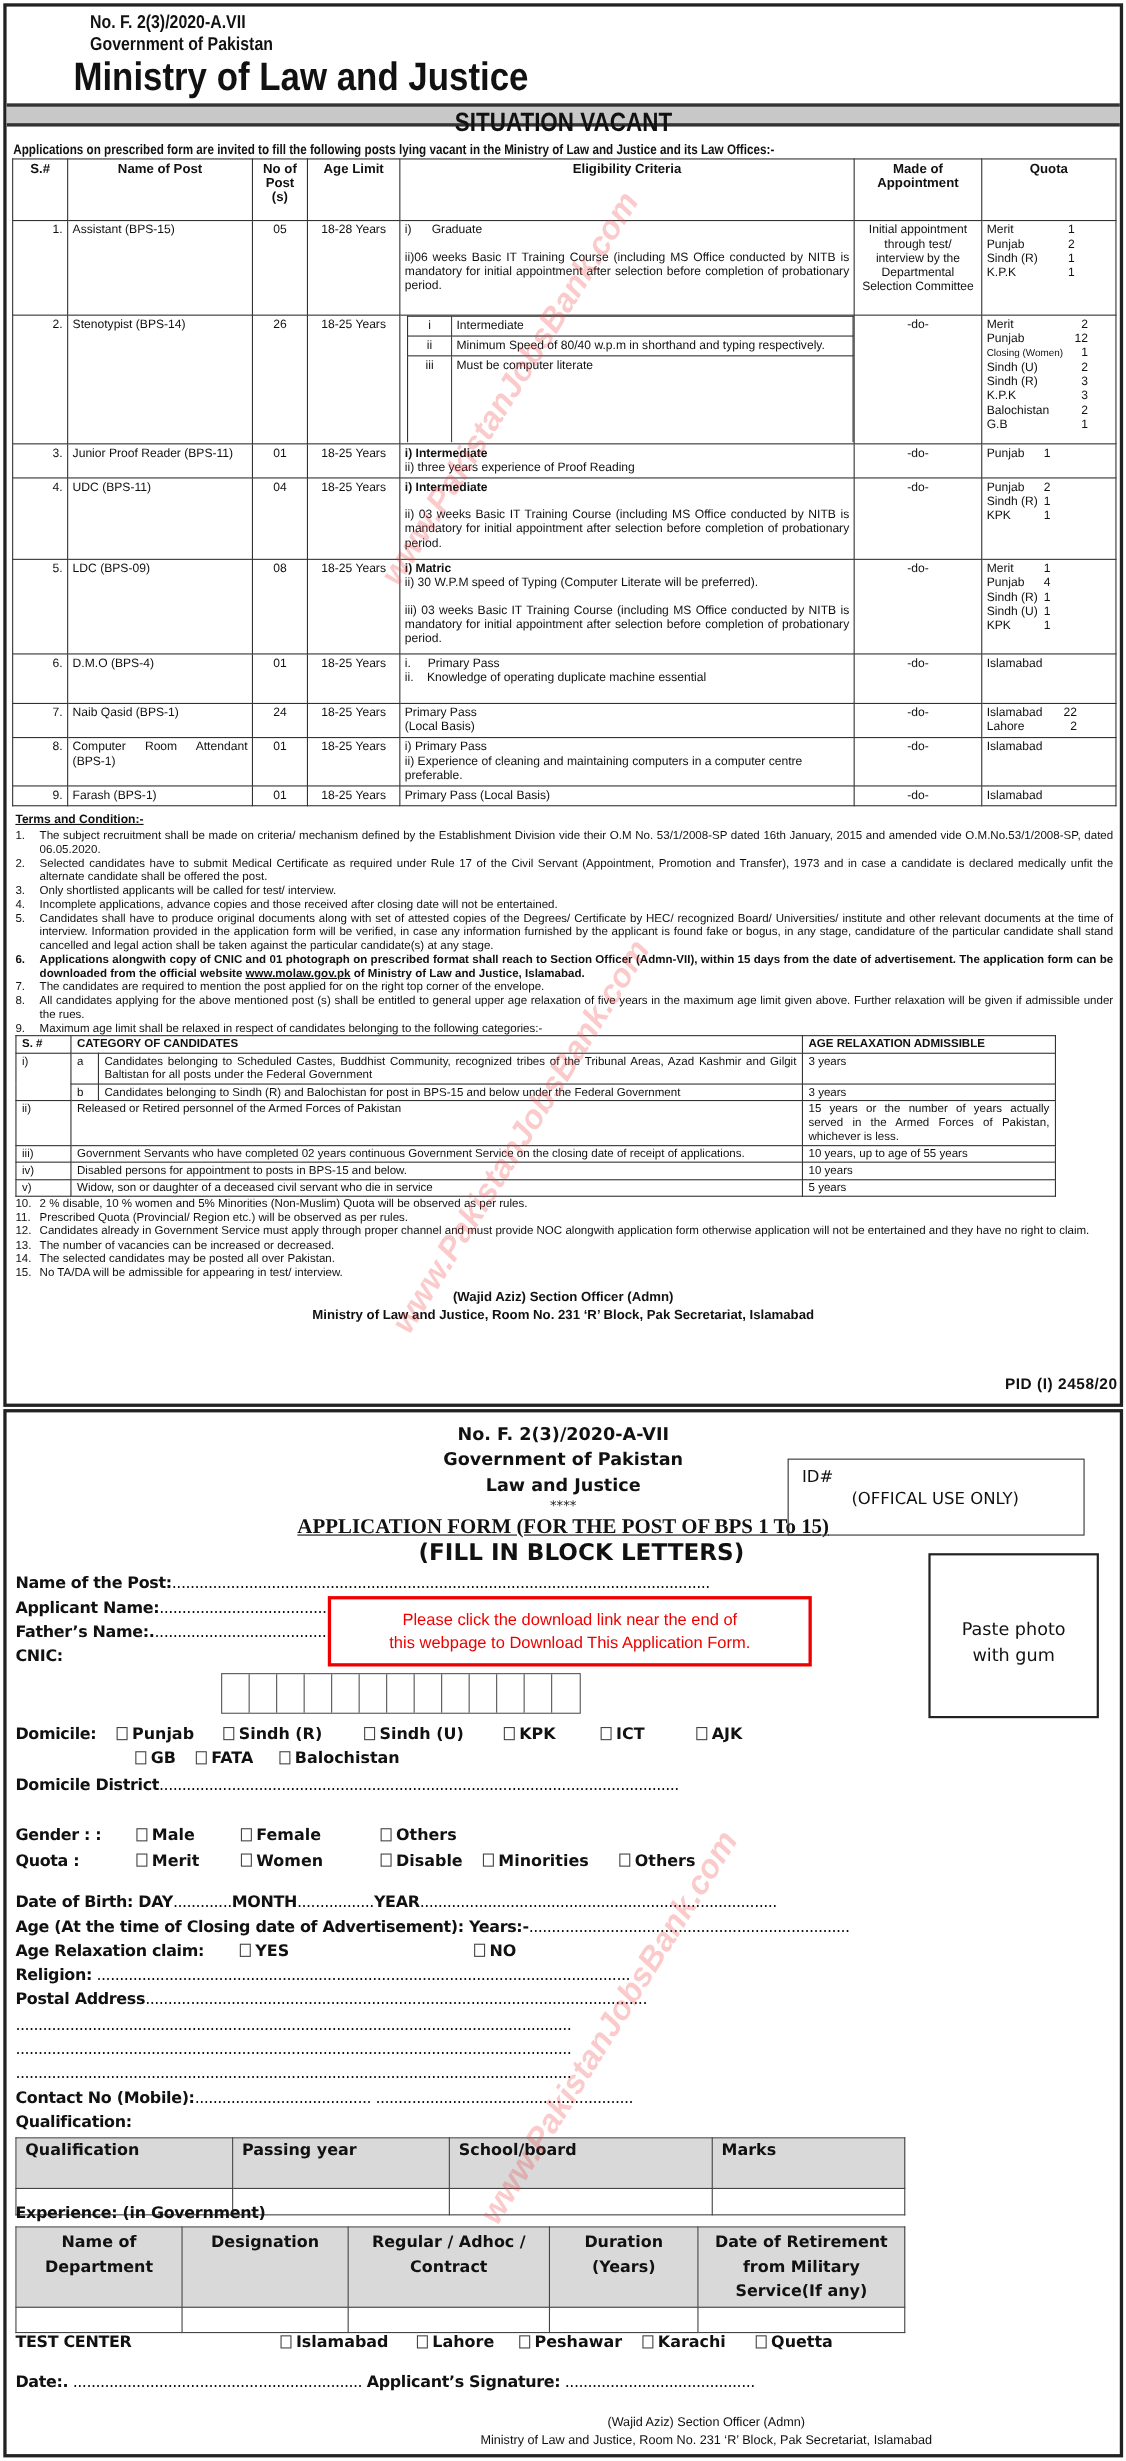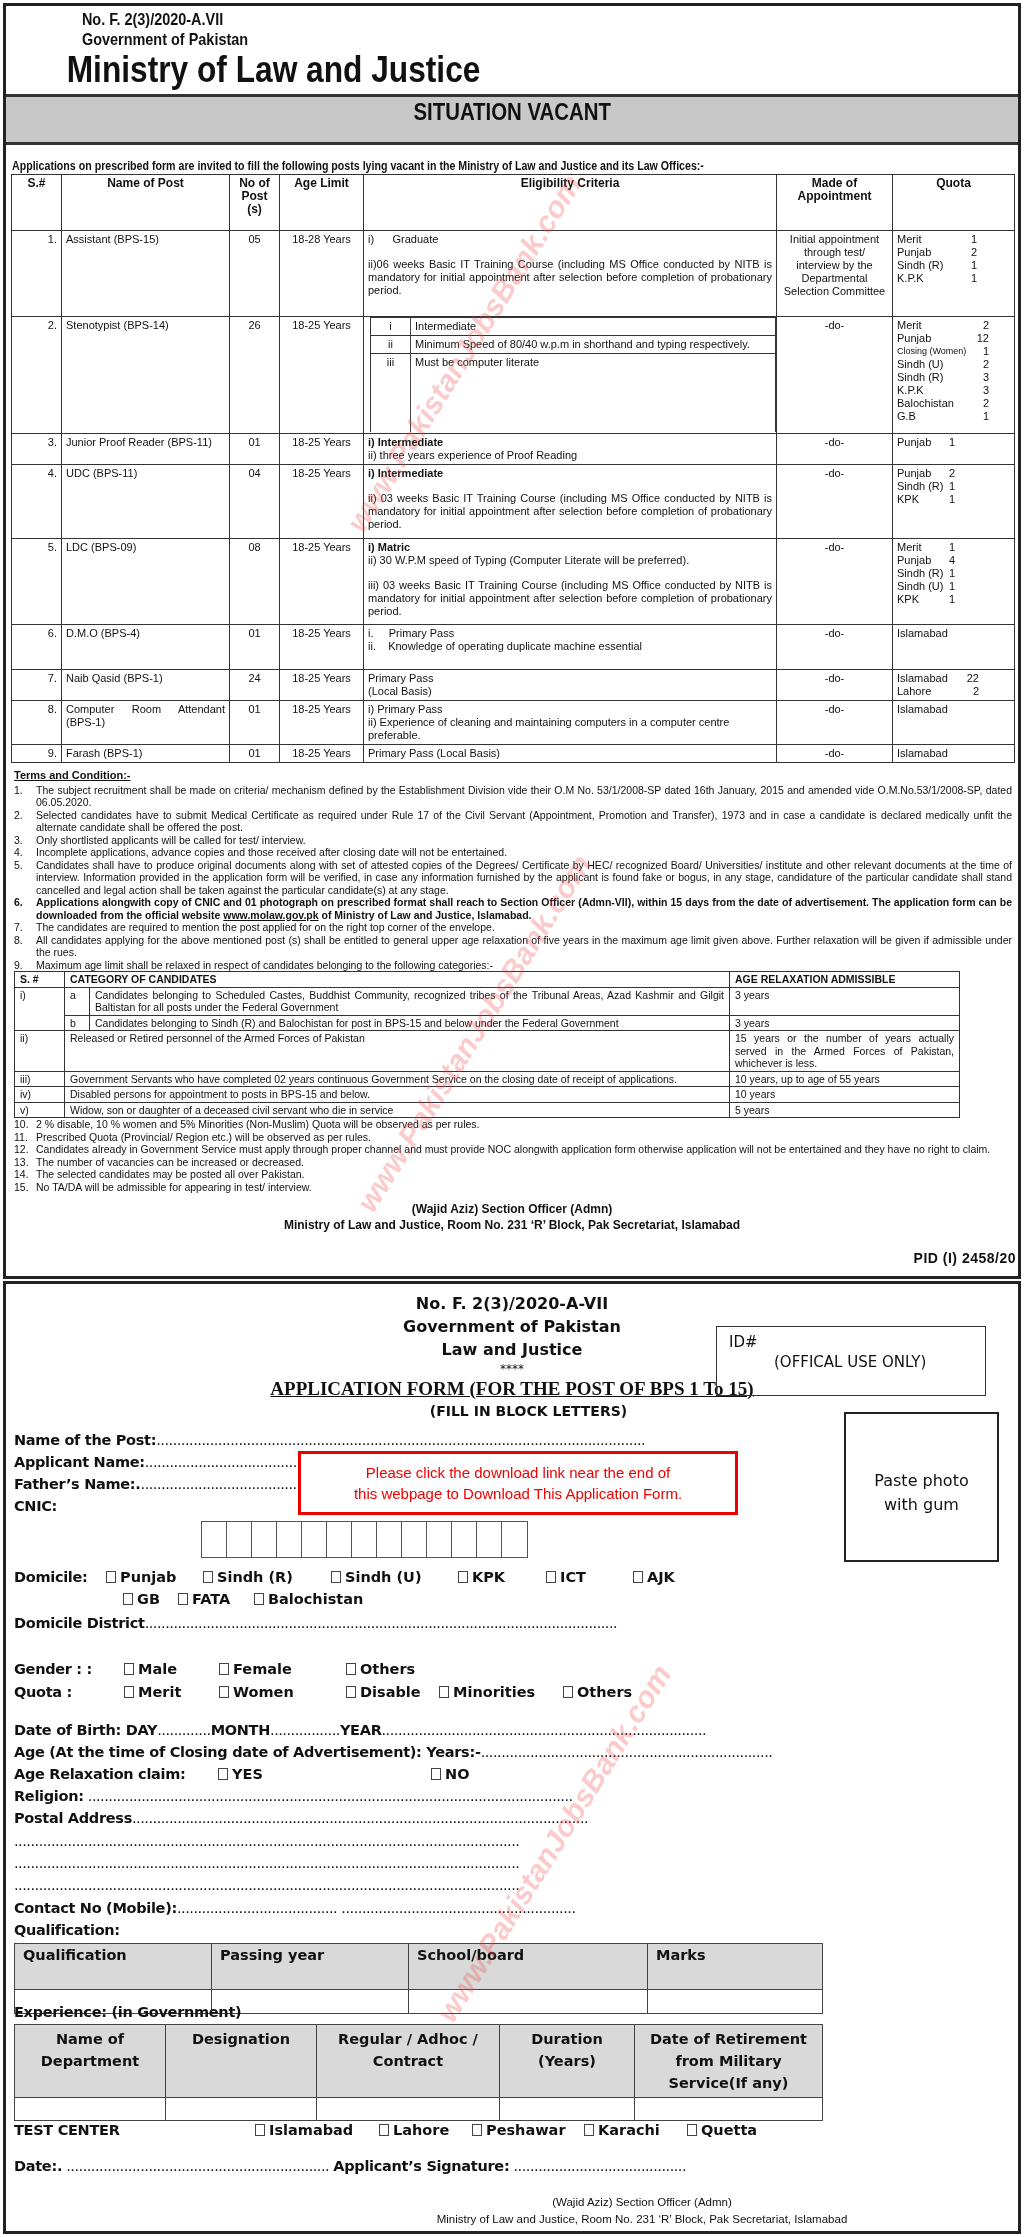--- a/index.html
+++ b/index.html
@@ -9,7 +9,7 @@
   .ad-head .ref { font-size: 17px; font-weight: bold; margin-top: 4px; transform: scaleX(0.85); }
   .ad-head .gov { font-size: 17px; font-weight: bold; transform: scaleX(0.85); }
   .ad-head .ministry { font-size: 36px; font-weight: bold; transform: scaleX(0.88); line-height: 40px; margin-bottom: 4px; }
-  .banner { background: #c8c8c8; border-top: 3px solid #333; border-bottom: 3px solid #333; text-align: center; font-size: 24px; font-weight: bold; height: 51px; line-height: 30px; }
+  .banner { background: #c8c8c8; border-top: 3px solid #333; border-bottom: 3px solid #333; text-align: center; font-size: 24px; font-weight: bold; height: 21px; line-height: 30px; }
   .banner span { display: inline-block; transform: scaleX(0.85); }
   .intro { font-size: 12.5px; font-weight: bold; margin: 14px 0 1px 6px; transform: scaleX(0.85); transform-origin: left; white-space: nowrap; }
   table.posts { border-collapse: collapse; margin-left: 5px; width: 1003px; font-size: 11px; table-layout: fixed; }

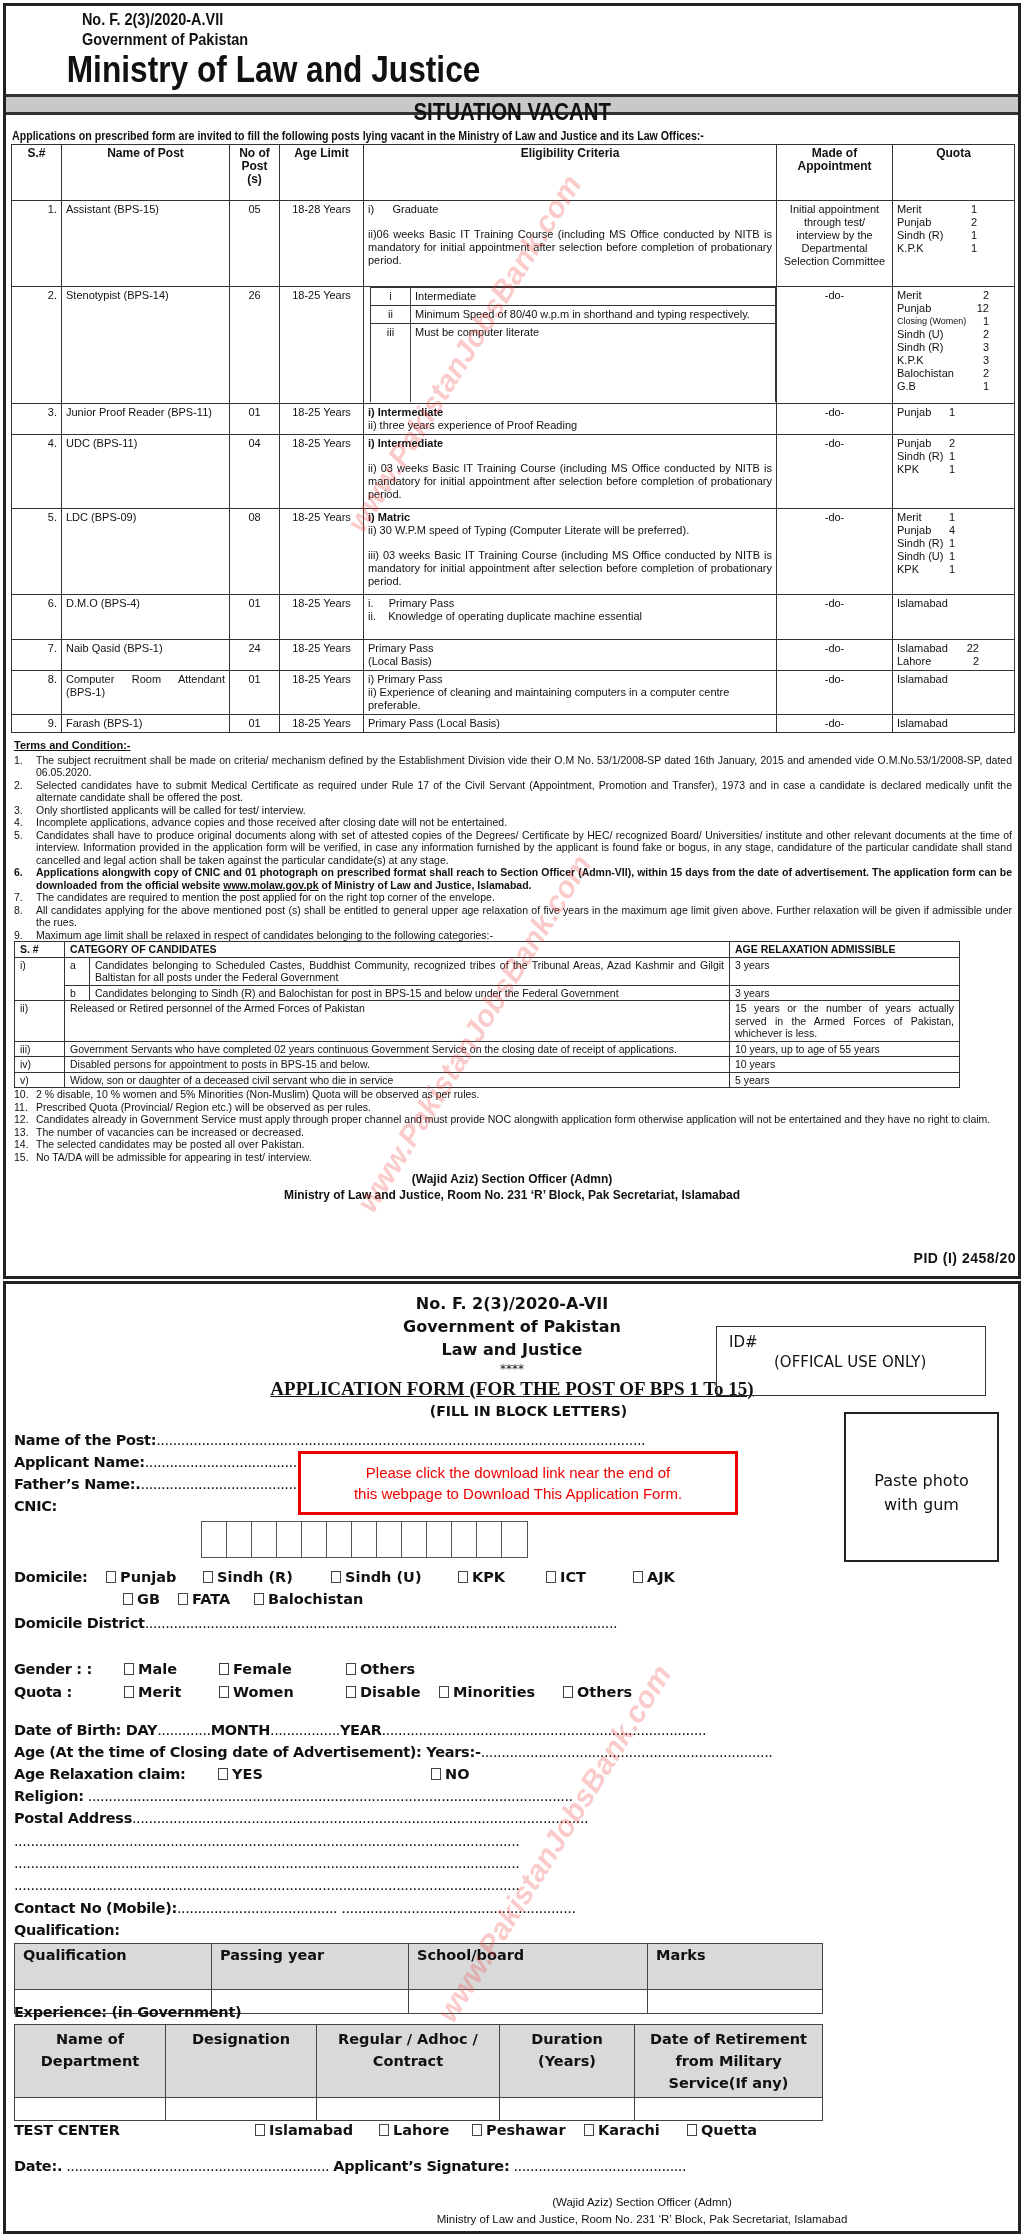--- a/index.html
+++ b/index.html
@@ -39,7 +39,7 @@
   .form { position: absolute; left: 3px; top: 1281px; width: 1018px; height: 953px; border: 3px solid #222; font-family: "DejaVu Sans", sans-serif; }
   .f-head { text-align: center; font-size: 16px; line-height: 23px; margin-top: 8px; }
   .f-head .title { text-decoration: underline; font-weight: bold; font-size: 19px; font-family: Liberation Serif, serif; }
-  .f-head .block { font-weight: bold; font-size: 14px; margin-left: 33px; }
+  .f-head .block { font-weight: bold; font-size: 21px; margin-left: 33px; }
   .idbox { position: absolute; left: 710px; top: 42px; width: 270px; height: 70px; border: 1.5px solid #333; font-size: 15px; padding: 6px 12px; }
   .idbox .lbl { display: block; }
   .idbox .note { display: block; margin-left: 45px; margin-top: 2px; }

